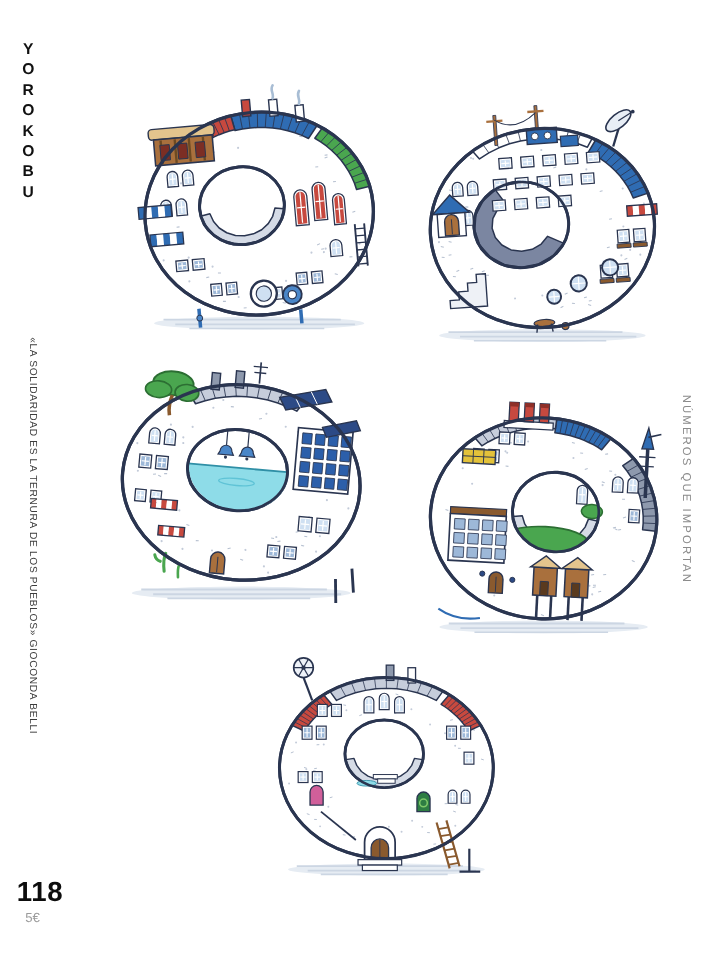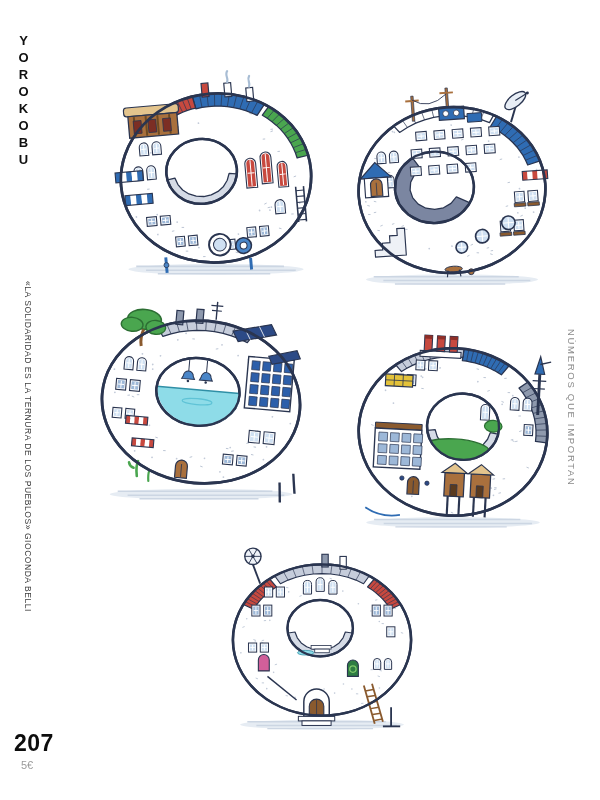--- a/index.html
+++ b/index.html
@@ -28,7 +28,7 @@
   <div class="masthead">YOROKOBU</div>
   <div class="left-quote">«LA SOLIDARIDAD ES LA TERNURA DE LOS PUEBLOS» GIOCONDA BELLI</div>
   <div class="right-caption">NÚMEROS QUE IMPORTAN</div>
-  <div class="issue-number">207</div>
+  <div class="issue-number">118</div>
   <div class="price">5€</div>
 
   <figure class="illo" id="illo-1" aria-label="Ring-shaped building with striped blue awnings, thatched timber attic, gothic red windows, green tiled roof, gears and ladders">

